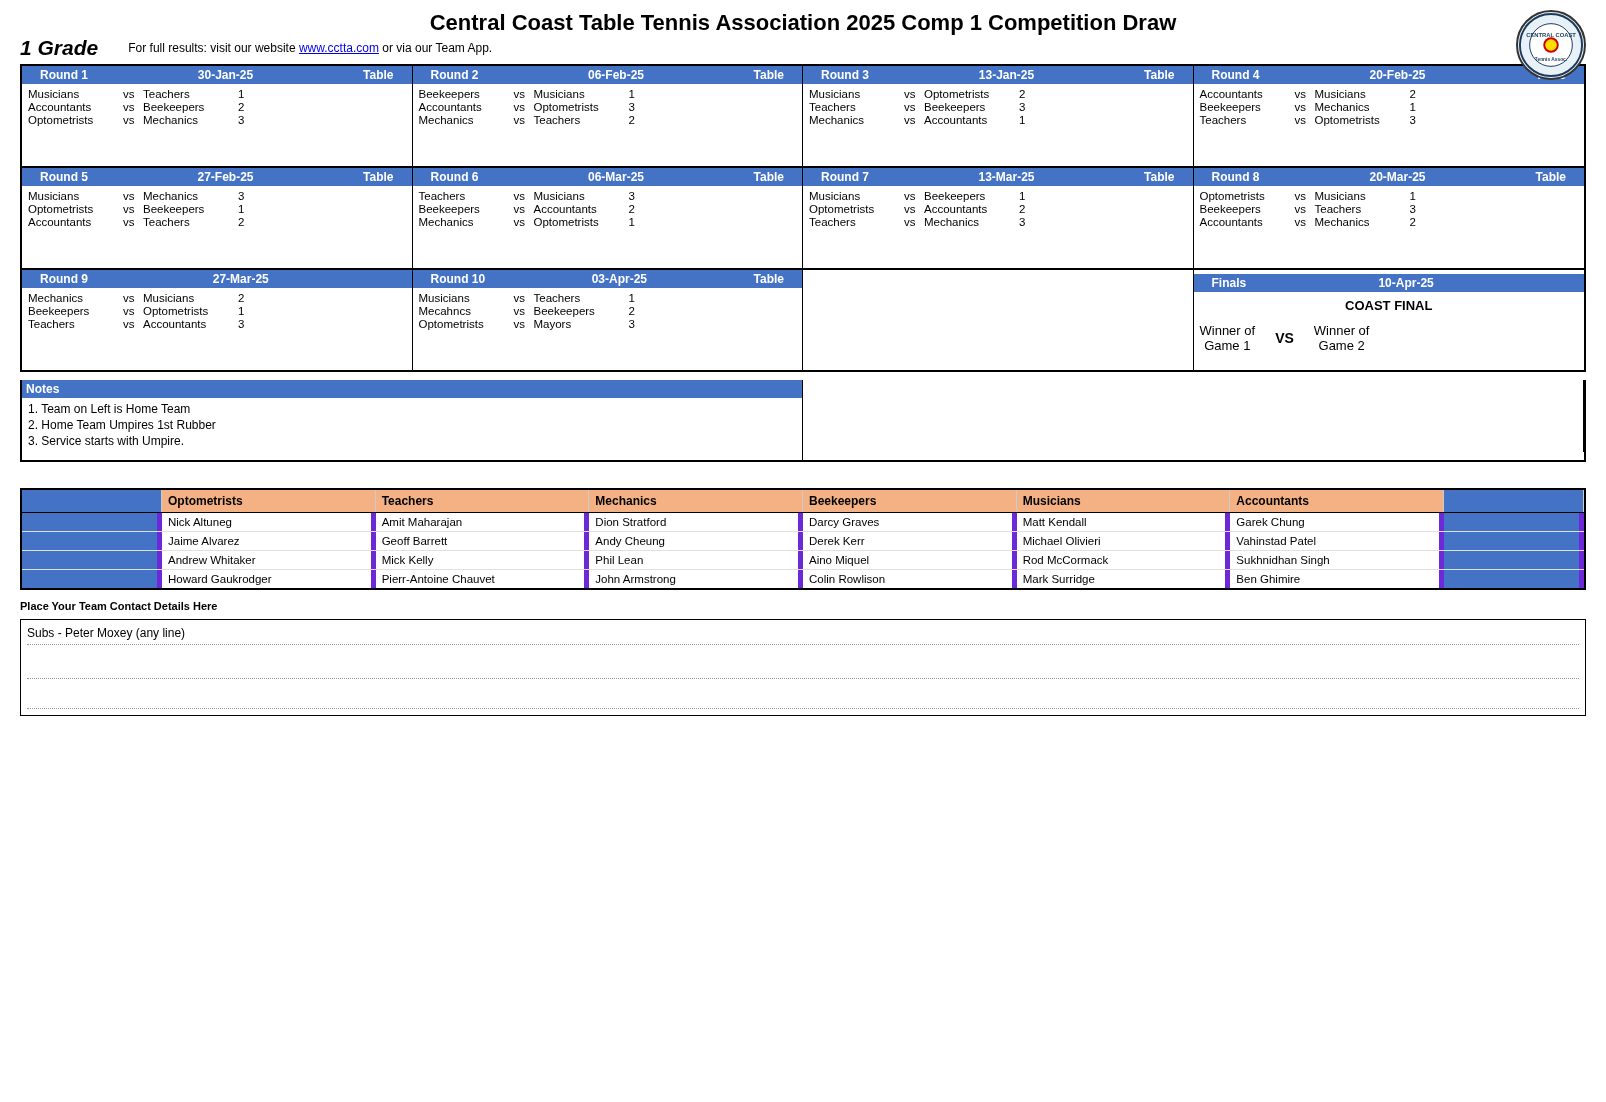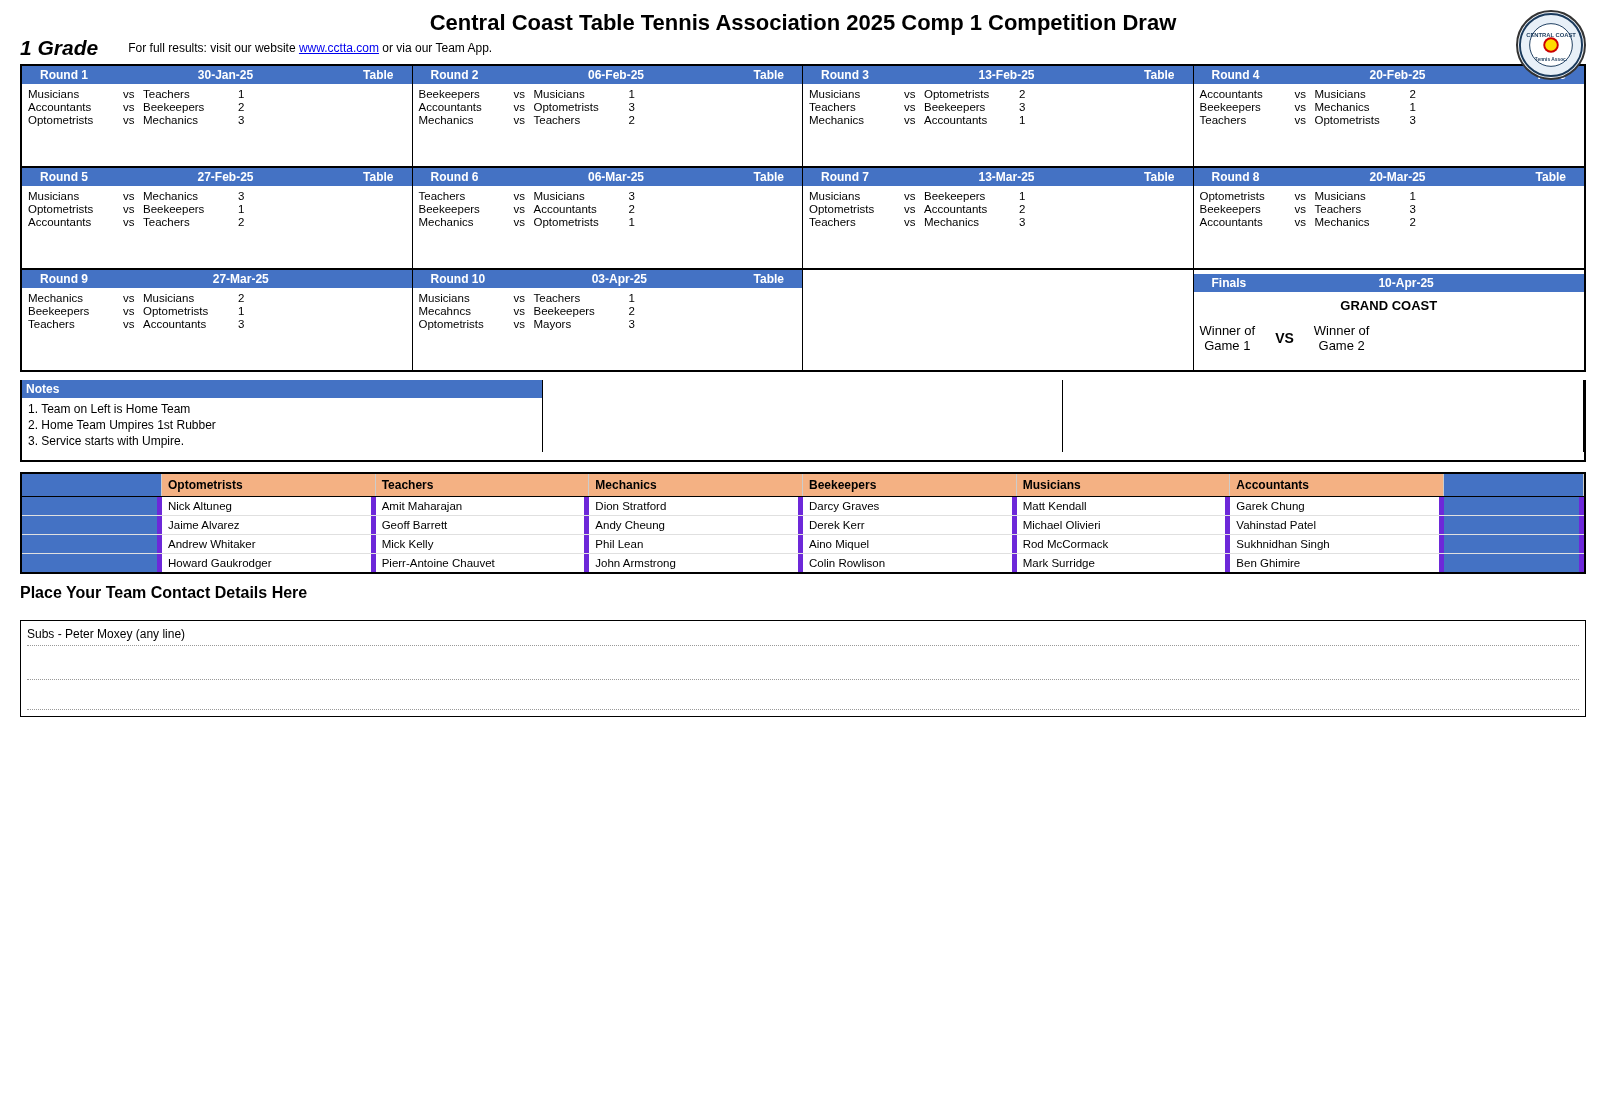--- a/index.html
+++ b/index.html
@@ -273,7 +273,7 @@
   <div class="round-cell">
     <div class="round-header">
       <span>Round 3</span>
-      <span>13-Feb-25</span>
+      <span>13-Jan-25</span>
       <span>Table</span>
     </div>
     <div class="match-row">

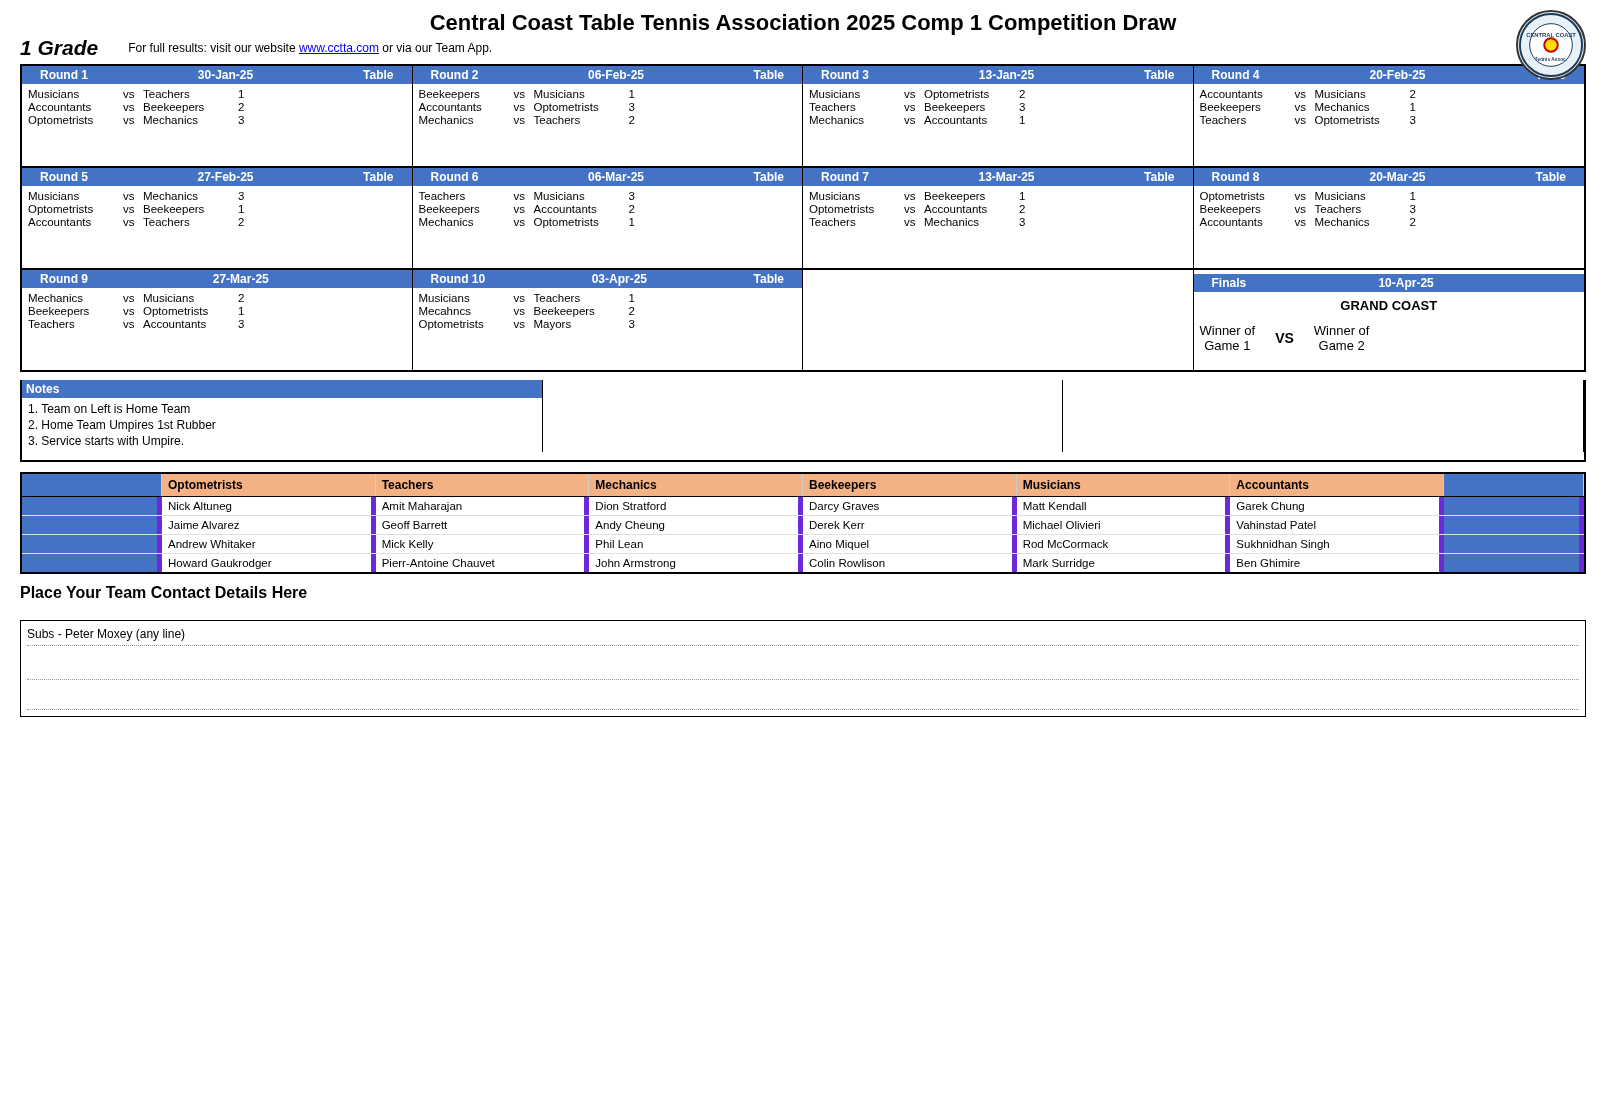--- a/index.html
+++ b/index.html
@@ -484,7 +484,7 @@
       <span>10-Apr-25</span>
       <span></span>
     </div>
-    <div style="text-align:center; font-weight:bold; font-size:13px; margin-top:6px;">GRAND COAST</div>
+    <div style="text-align:center; font-weight:bold; font-size:13px; margin-top:6px;">COAST FINAL</div>
     <div class="finals-row">
       <div class="finals-team">Winner of<br>Game 1</div>
       <div class="finals-vs">VS</div>

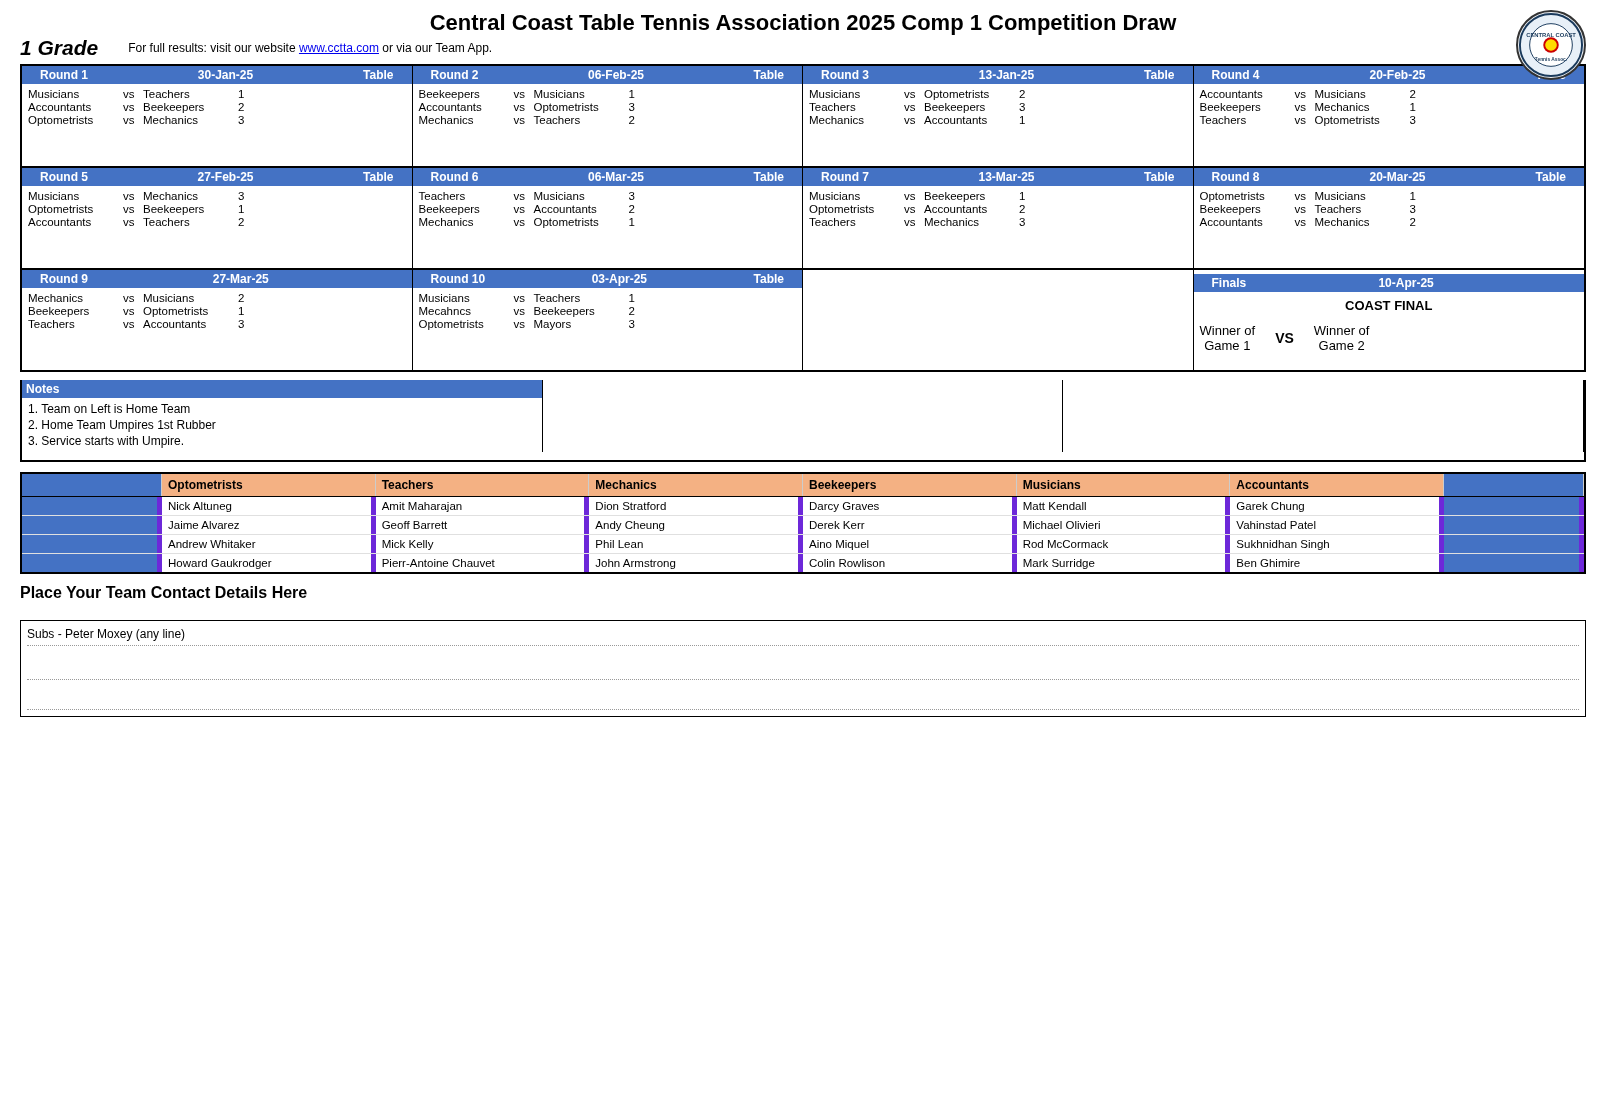--- a/index.html
+++ b/index.html
@@ -100,10 +100,10 @@
     
     .notes-section {
       display: grid;
-      grid-template-columns: 1fr 1fr 1fr;
+      grid-template-columns: 1fr 1fr;
       border: 2px solid #000;
       border-top: none;
-      margin-bottom: 10px;
+      margin-bottom: 26px;
     }
     .notes-cell {
       border-right: 1px solid #000;

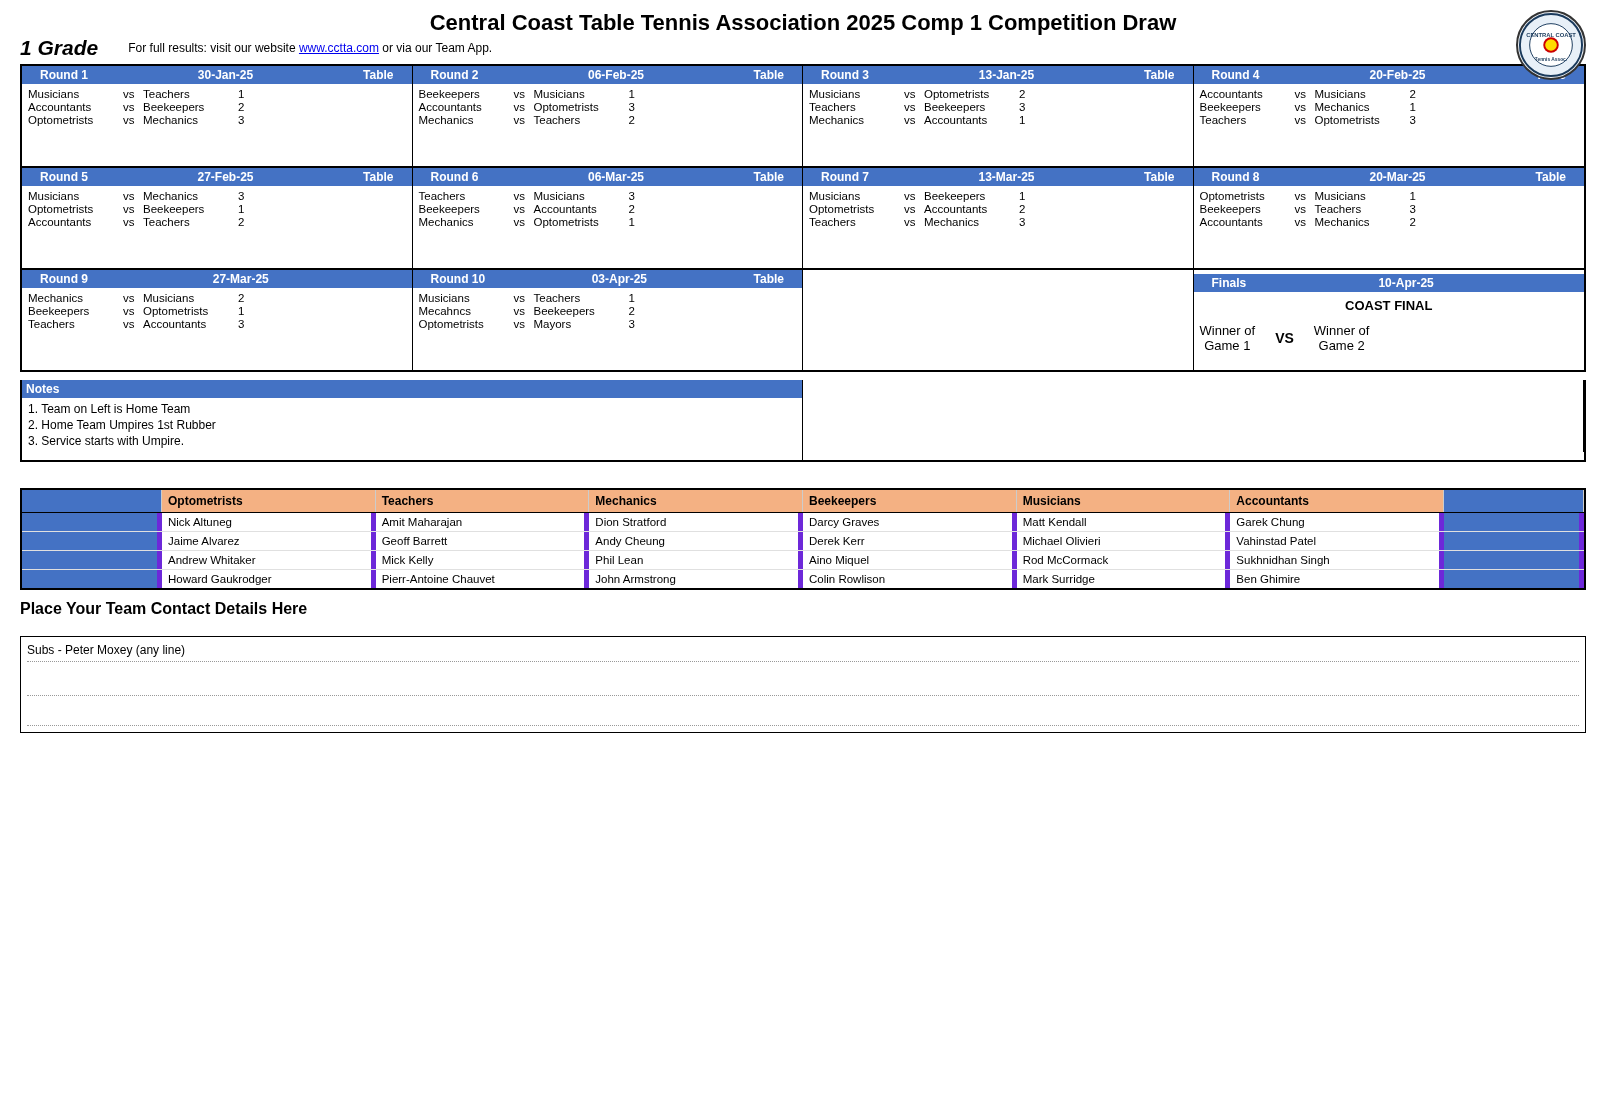--- a/index.html
+++ b/index.html
@@ -159,8 +159,8 @@
     }
     .contact-title {
       font-weight: bold;
-      font-size: 16px;
-      margin-bottom: 18px;
+      font-size: 11px;
+      margin-bottom: 7px;
     }
     .contact-box {
       border: 1px solid #000;

